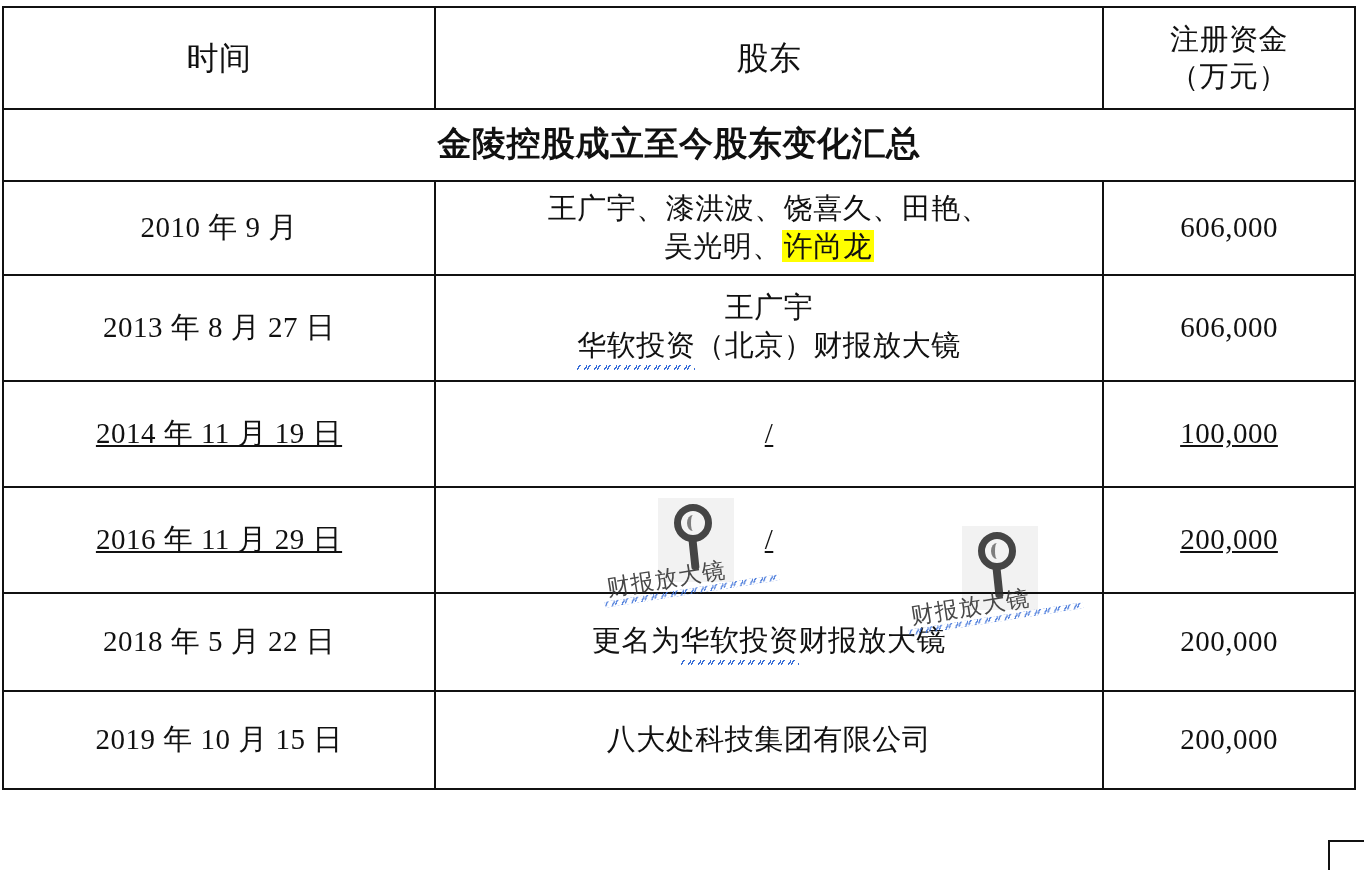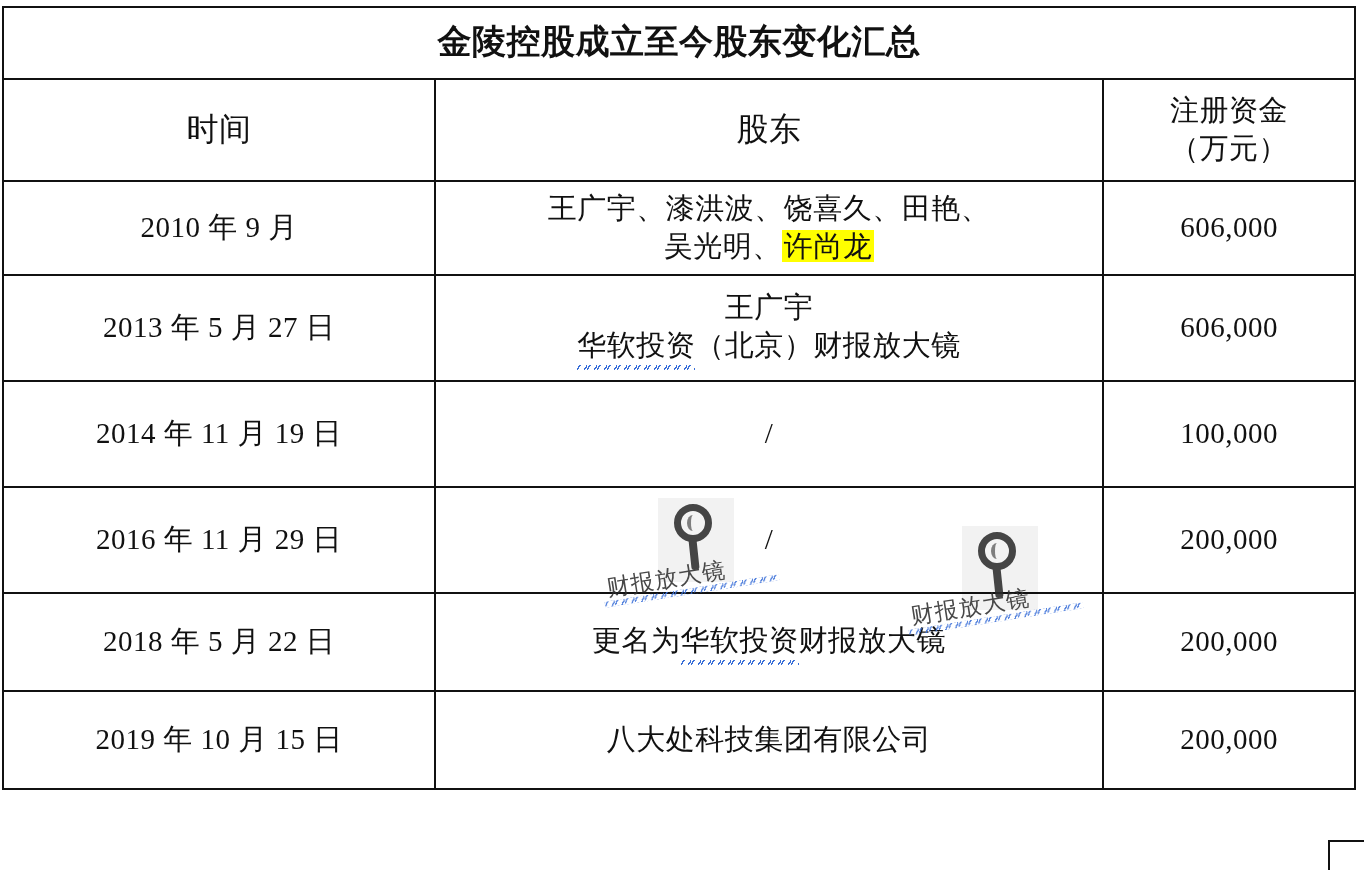--- a/index.html
+++ b/index.html
@@ -189,16 +189,16 @@
     </colgroup>
     <tbody>
       <tr>
-        <td class="title-cell" colspan="3">金陵控股成立至今股东变化汇总</td>
-      </tr>
-
-      <tr>
         <td class="head-cell">时间</td>
         <td class="head-cell">股东</td>
         <td class="head-cell head-cap">
           <span class="two-line">注册资金</span>
           <span class="two-line">（万元）</span>
         </td>
+      </tr>
+
+      <tr>
+        <td class="title-cell" colspan="3">金陵控股成立至今股东变化汇总</td>
       </tr>
 
       <tr class="row-2010">

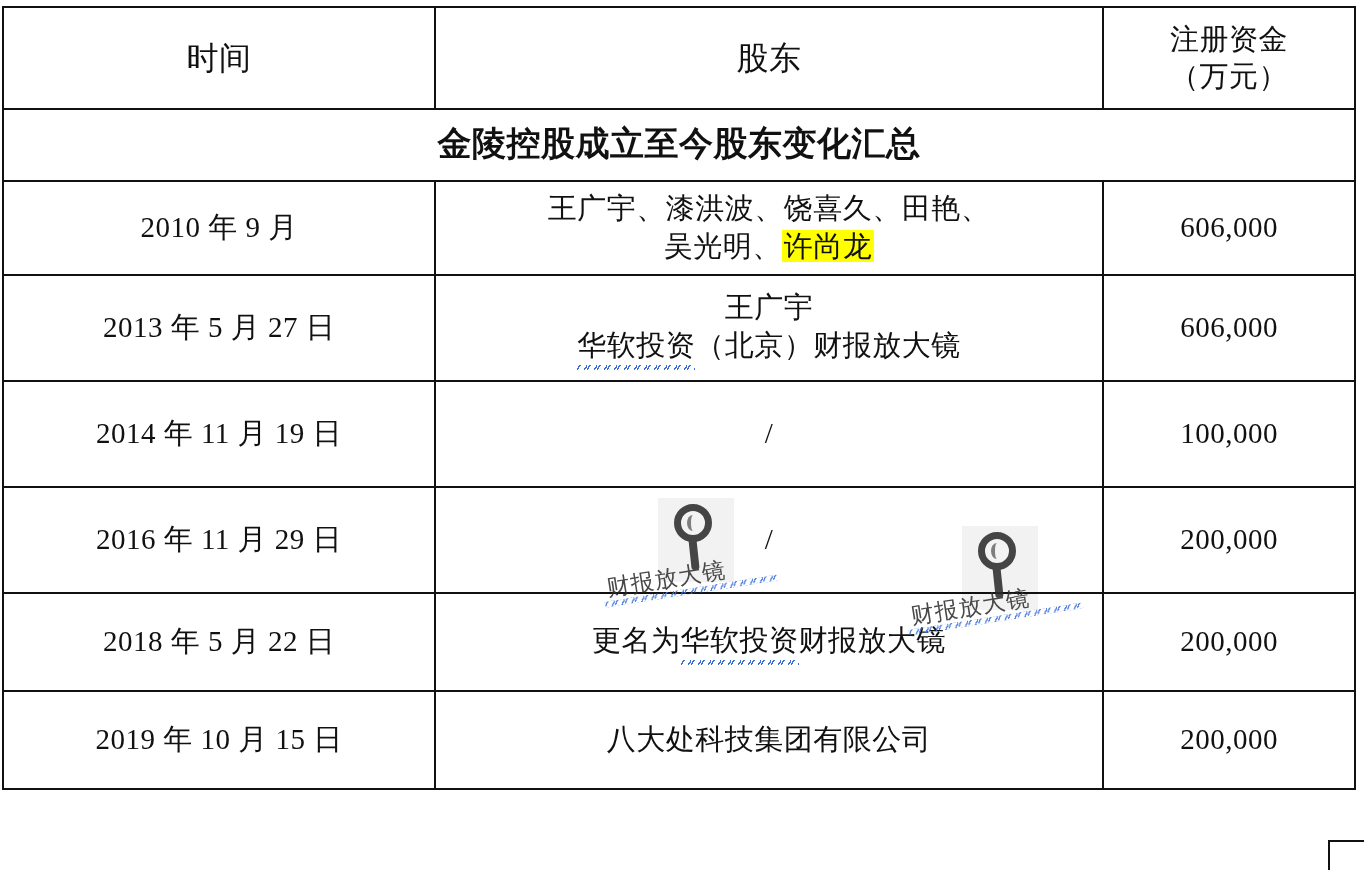--- a/index.html
+++ b/index.html
@@ -212,7 +212,7 @@
 
 
       <tr class="row-2013">
-        <td class="time-cell">2013 年 5 月 27 日</td>
+        <td class="time-cell">2013 年 8 月 27 日</td>
         <td class="share-cell">
           <span class="two-line">王广宇</span>
           <span class="two-line"><span class="squiggle">华软投资</span><span>（北京）财报放大镜</span></span>

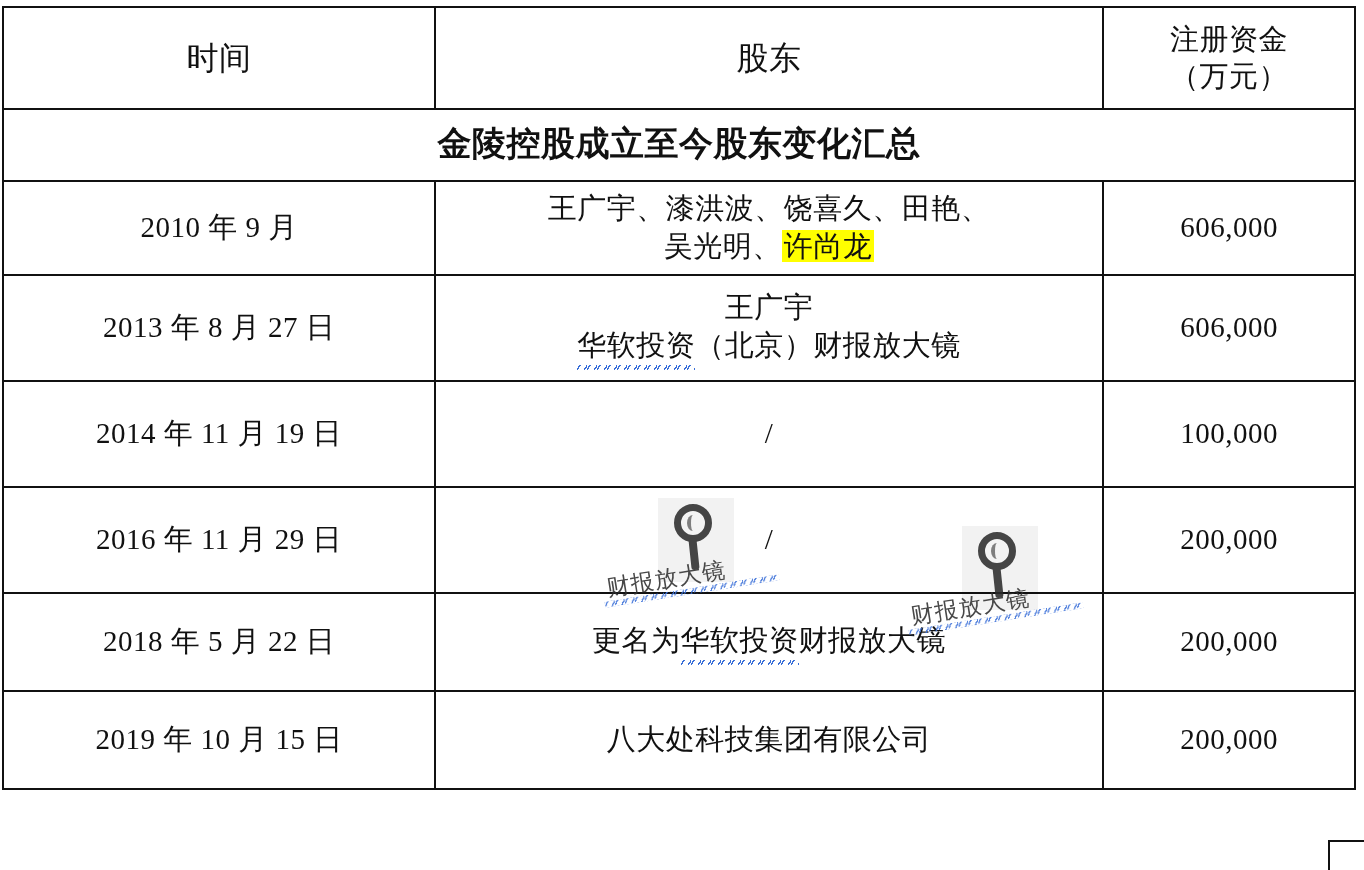--- a/index.html
+++ b/index.html
@@ -71,7 +71,7 @@
   }
   .row-2010 td, .row-2011 td { height: 84px; }
   .row-2013 td { height: 96px; }
-  .row-2014 td, .row-2016 td { height: 96px; }
+  .row-2014 td, .row-2016 td { height: 96px; text-decoration: underline; }
   .row-2018 td, .row-2019 td { height: 88px; }
 
   .hl {

